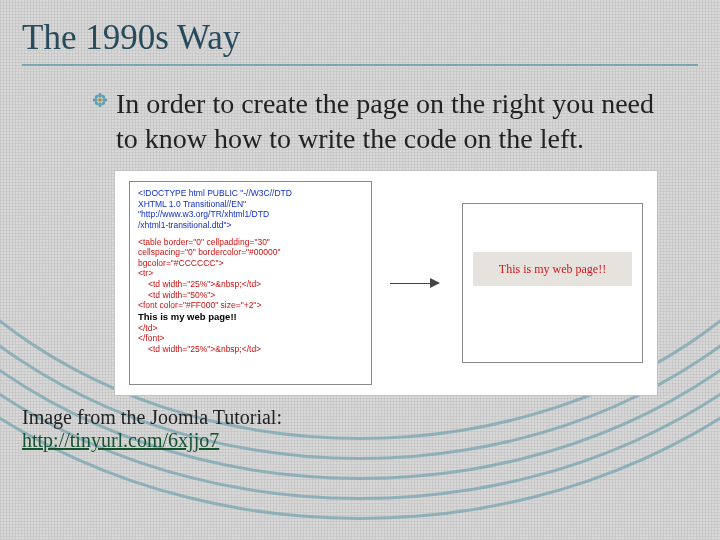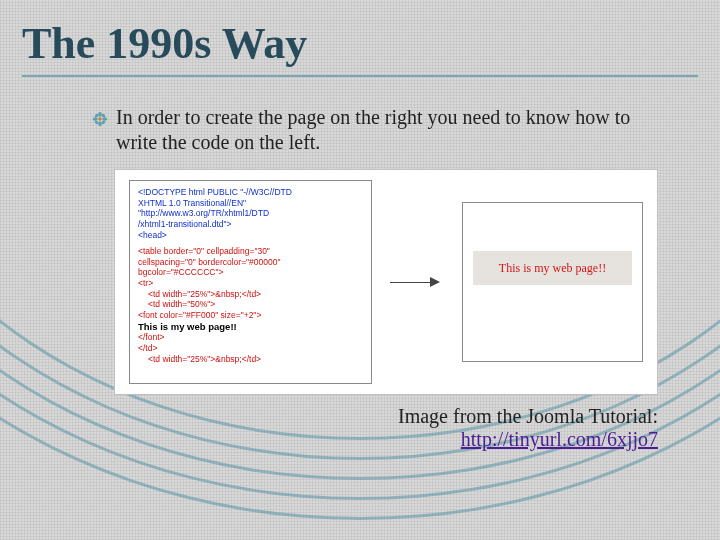--- a/index.html
+++ b/index.html
@@ -39,12 +39,12 @@
     padding: 18px 22px 14px 22px;
   }
   .title {
-    font-size: 44px;
+    font-size: 35px;
     color: #274b5a;
-    font-weight: 700;
+    font-weight: 400;
     border-bottom: 2px solid #7aa6b3;
     padding-bottom: 6px;
-    margin-bottom: 28px;
+    margin-bottom: 20px;
   }
   .bullet-row {
     display: flex;

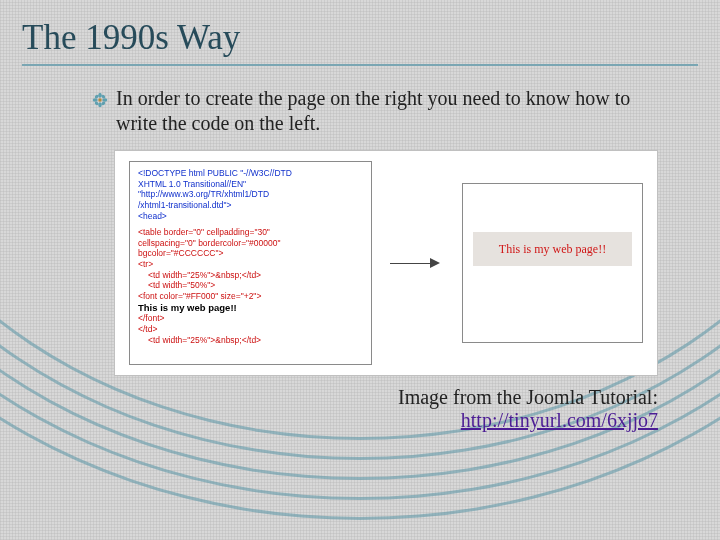--- a/index.html
+++ b/index.html
@@ -62,7 +62,7 @@
   }
   .flower svg { width: 16px; height: 16px; }
   .bullet-text {
-    font-size: 20px;
+    font-size: 28px;
     color: #222;
     line-height: 1.25;
   }

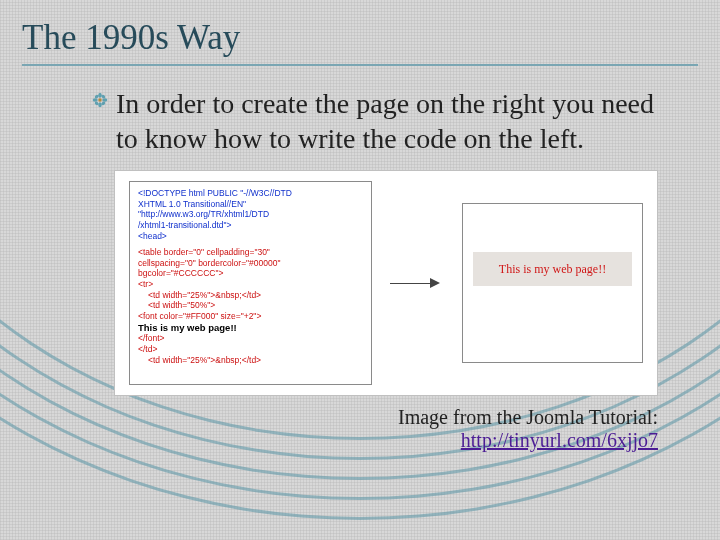--- a/index.html
+++ b/index.html
@@ -176,7 +176,6 @@
       <div class="blue">XHTML 1.0 Transitional//EN"</div>
       <div class="blue">"http://www.w3.org/TR/xhtml1/DTD</div>
       <div class="blue">/xhtml1-transitional.dtd"&gt;</div>
-      <div class="blue">&lt;head&gt;</div>
       <div style="height:6px"></div>
       <div class="red">&lt;table border="0" cellpadding="30"</div>
       <div class="red">cellspacing="0" bordercolor="#00000"</div>

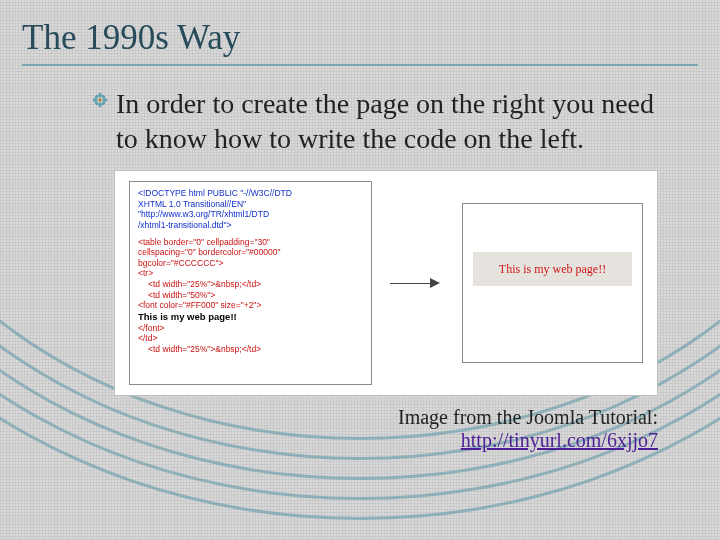--- a/index.html
+++ b/index.html
@@ -185,8 +185,8 @@
       <div class="red" style="padding-left:10px">&lt;td width="50%"&gt;</div>
       <div class="red">&lt;font color="#FF000" size="+2"&gt;</div>
       <div class="bold">This is my web page!!</div>
+      <div class="red">&lt;/td&gt;</div>
       <div class="red">&lt;/font&gt;</div>
-      <div class="red">&lt;/td&gt;</div>
       <div class="red" style="padding-left:10px">&lt;td width="25%"&gt;&amp;nbsp;&lt;/td&gt;</div>
 
     </div>

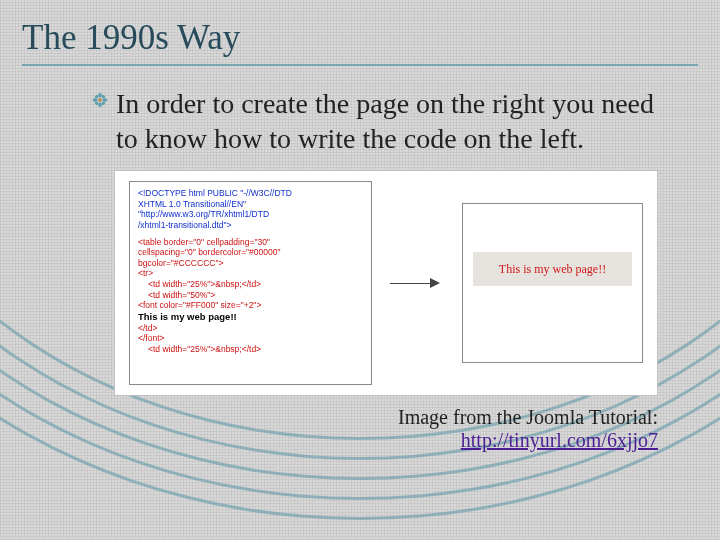--- a/index.html
+++ b/index.html
@@ -127,7 +127,6 @@
   }
   .credit {
     margin: 10px 40px 0 0;
-    text-align: right;
     font-size: 20px;
     color: #222;
   }

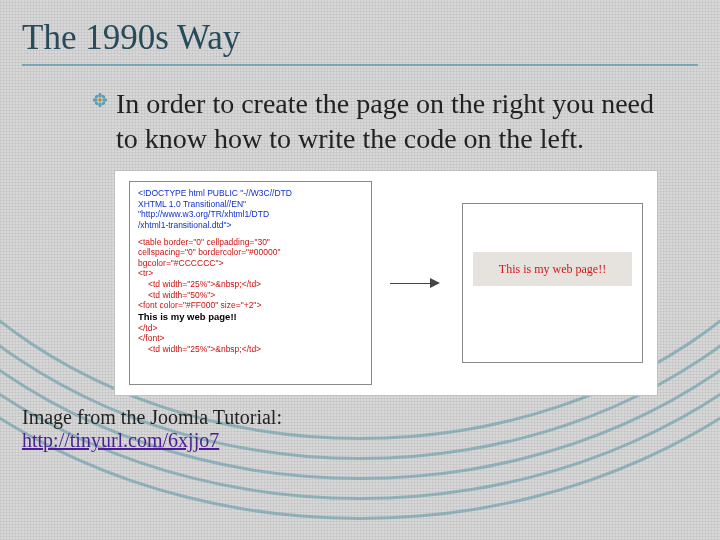--- a/index.html
+++ b/index.html
@@ -131,7 +131,7 @@
     color: #222;
   }
   .credit a {
-    color: #4c1d95;
+    color: #14532d;
   }
 </style>
 </head>

